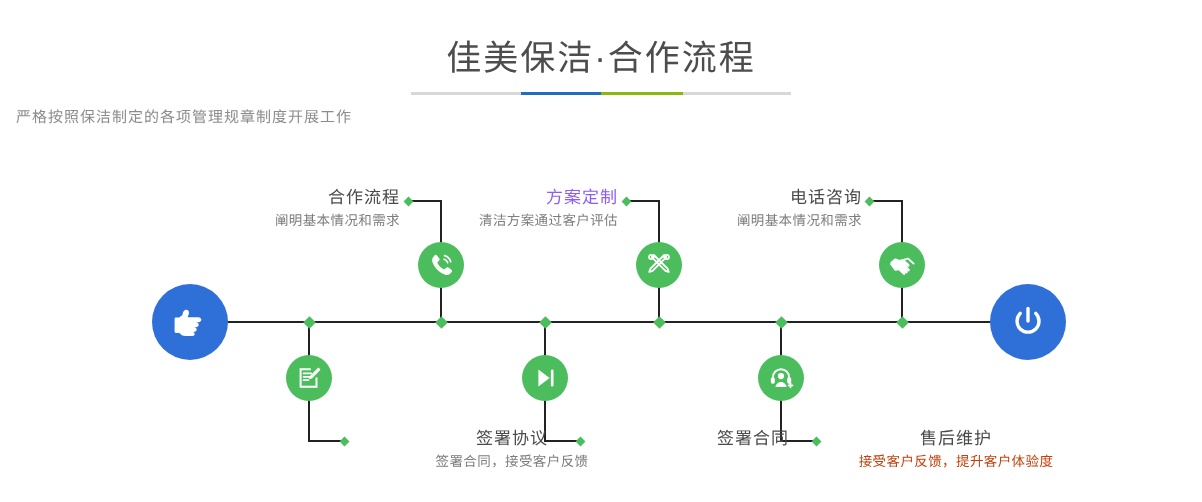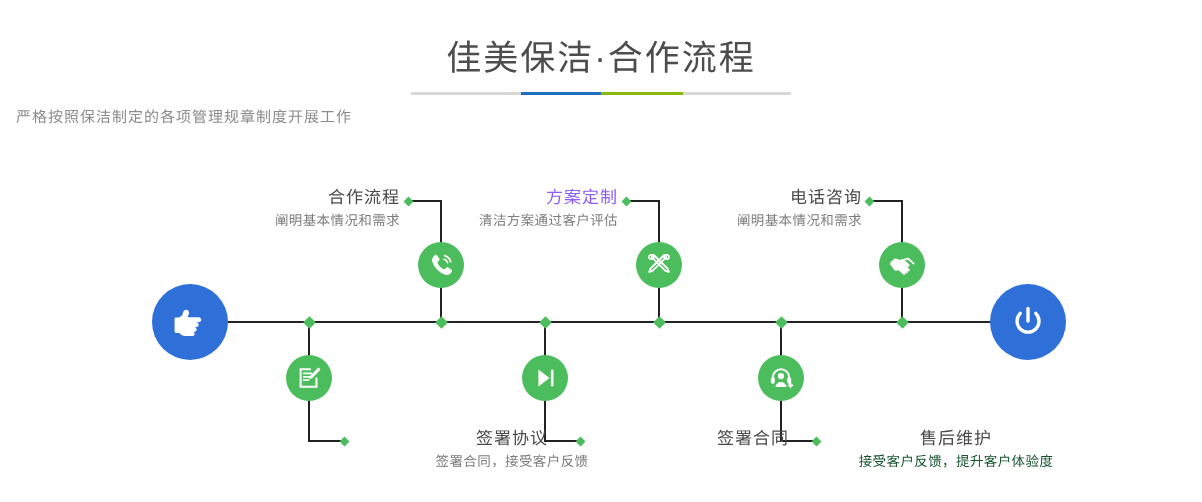--- a/index.html
+++ b/index.html
@@ -326,7 +326,7 @@
   </div>
   <div class="label below" style="left:776px; top:427px; width:360px;">
     <div class="t" style="color: rgb(74, 74, 74);">售后维护</div>
-    <div class="s" style="color: #14532d;">接受客户反馈，提升客户体验度</div>
+    <div class="s" style="color: #c2410c;">接受客户反馈，提升客户体验度</div>
   </div>
 
 </div>

